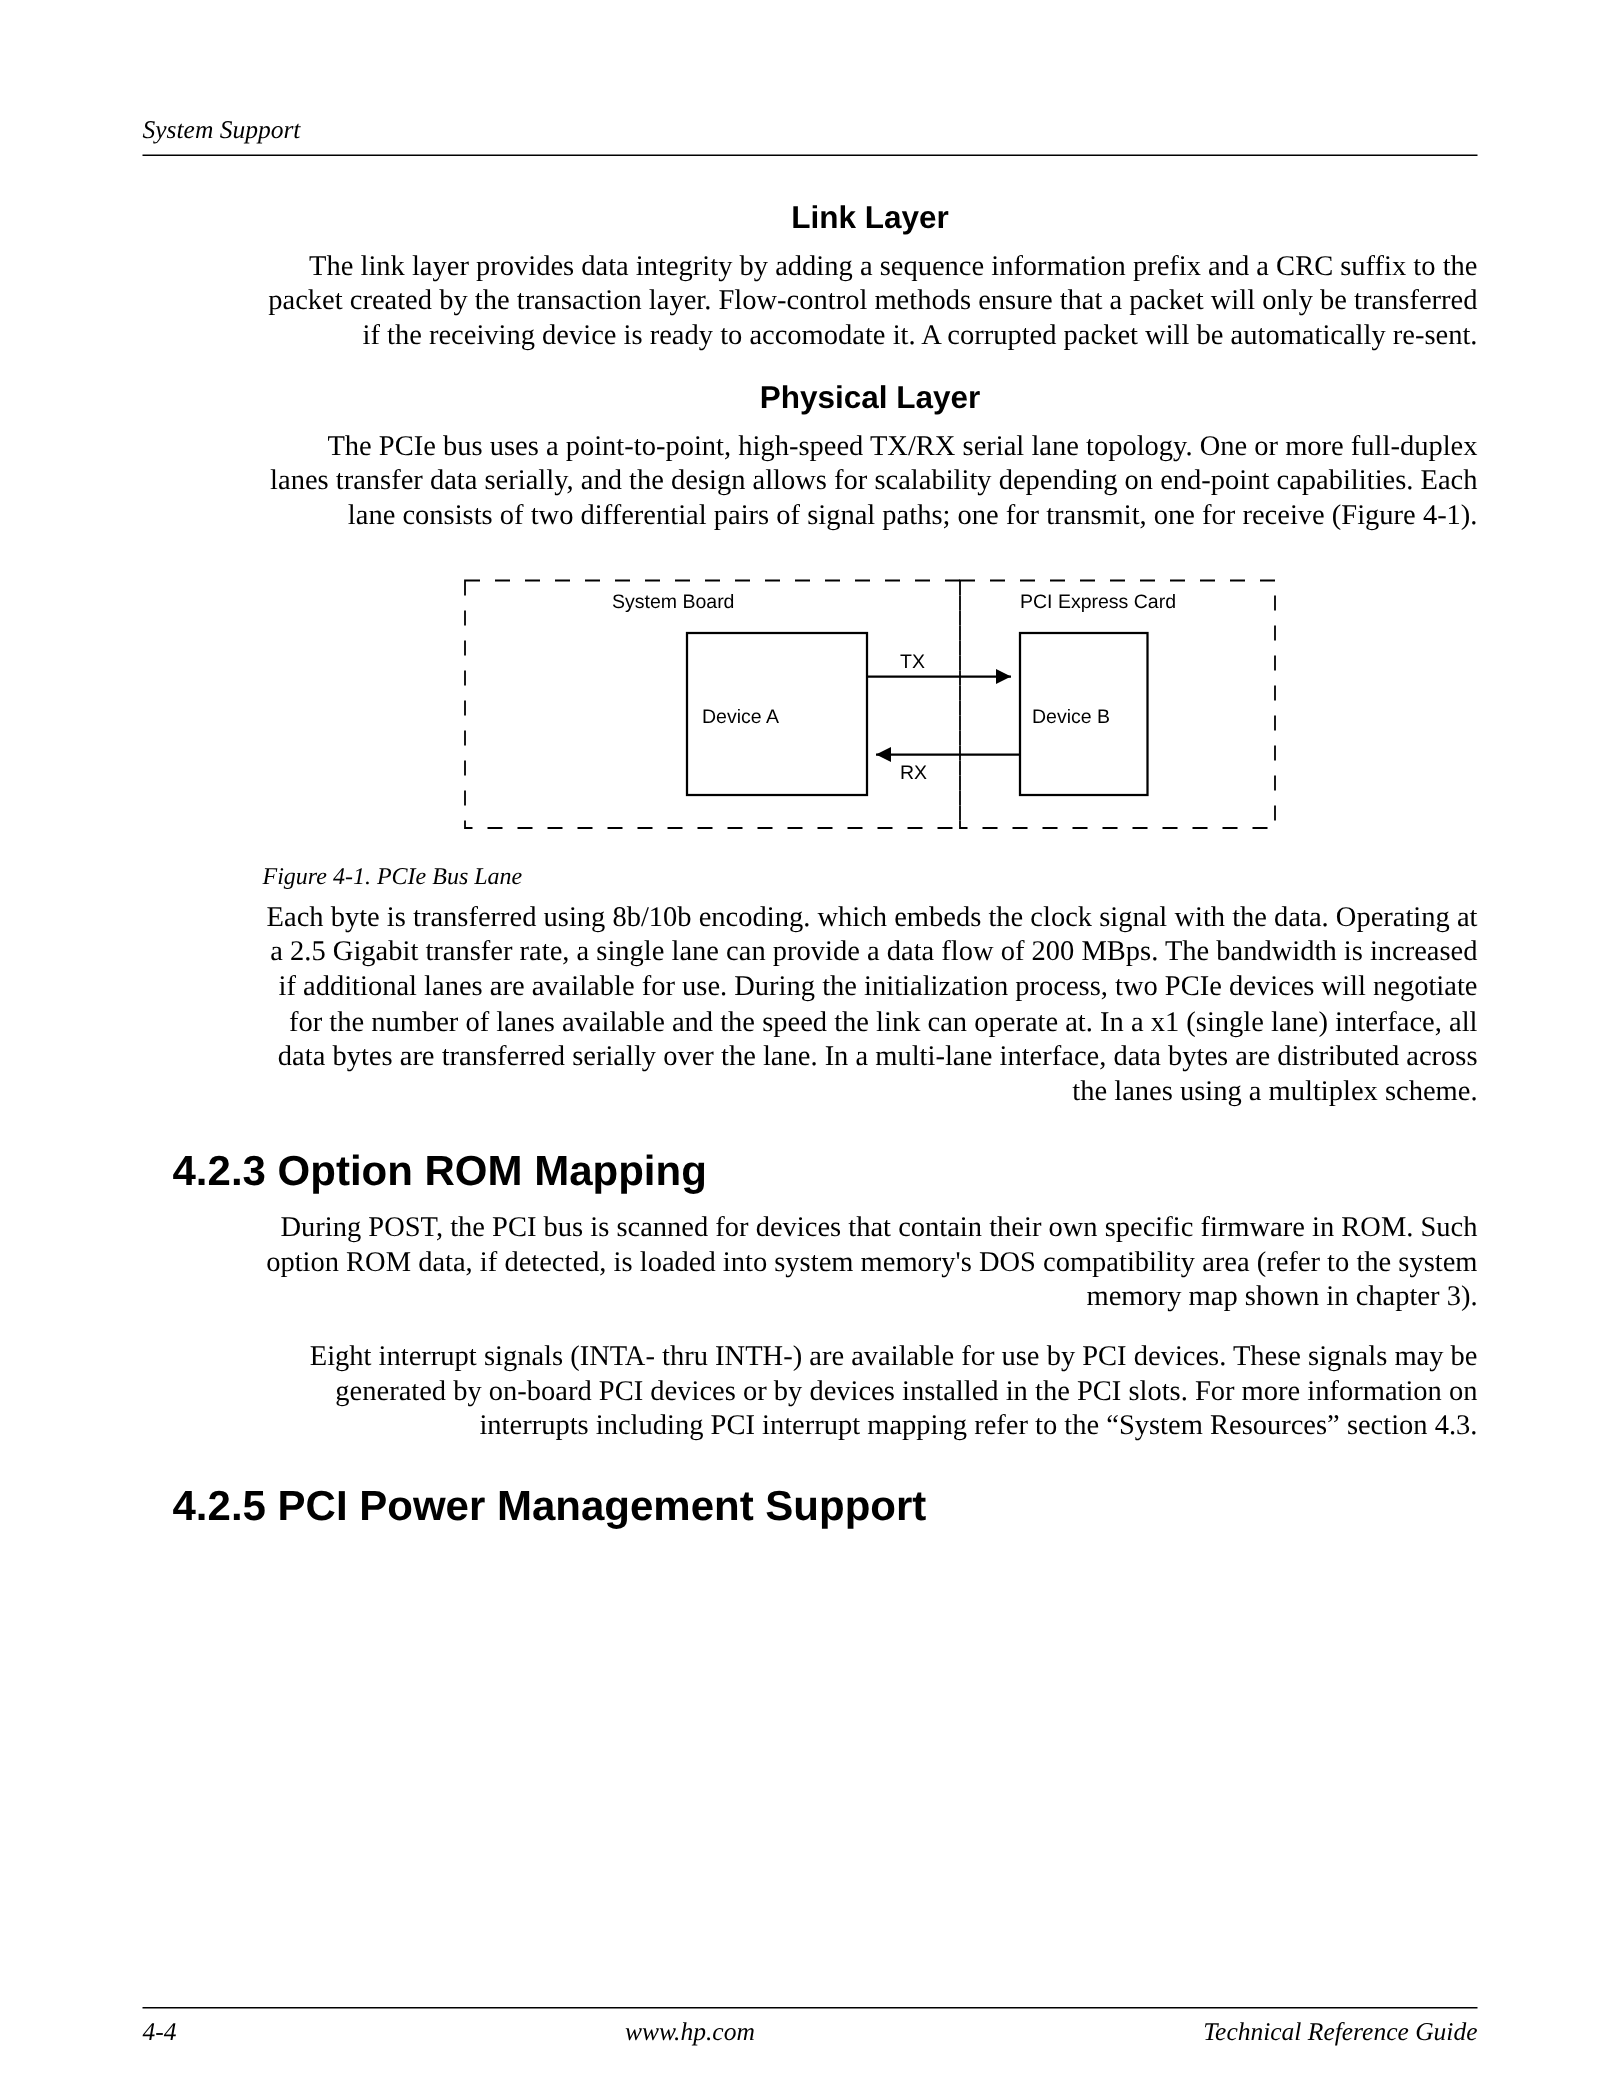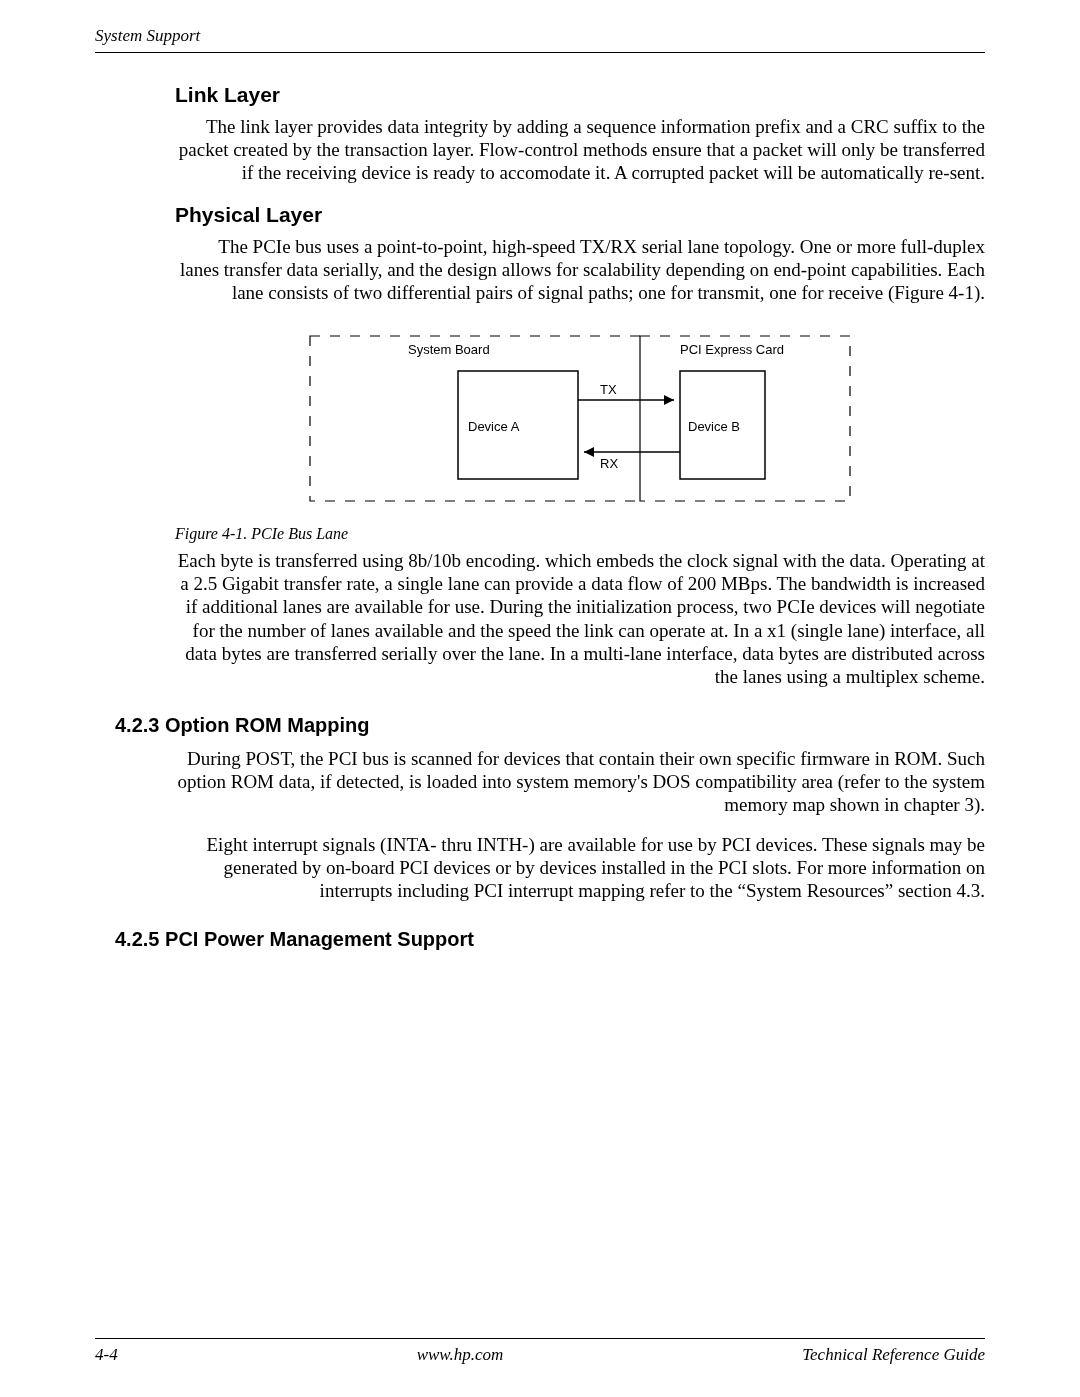--- a/index.html
+++ b/index.html
@@ -14,7 +14,7 @@
     height: 1397px;
     position: relative;
     box-sizing: border-box;
-    padding: 26px 95px 40px 95px;
+    padding: 77px 95px 40px 95px;
   }
   .header-label {
     font-style: italic;

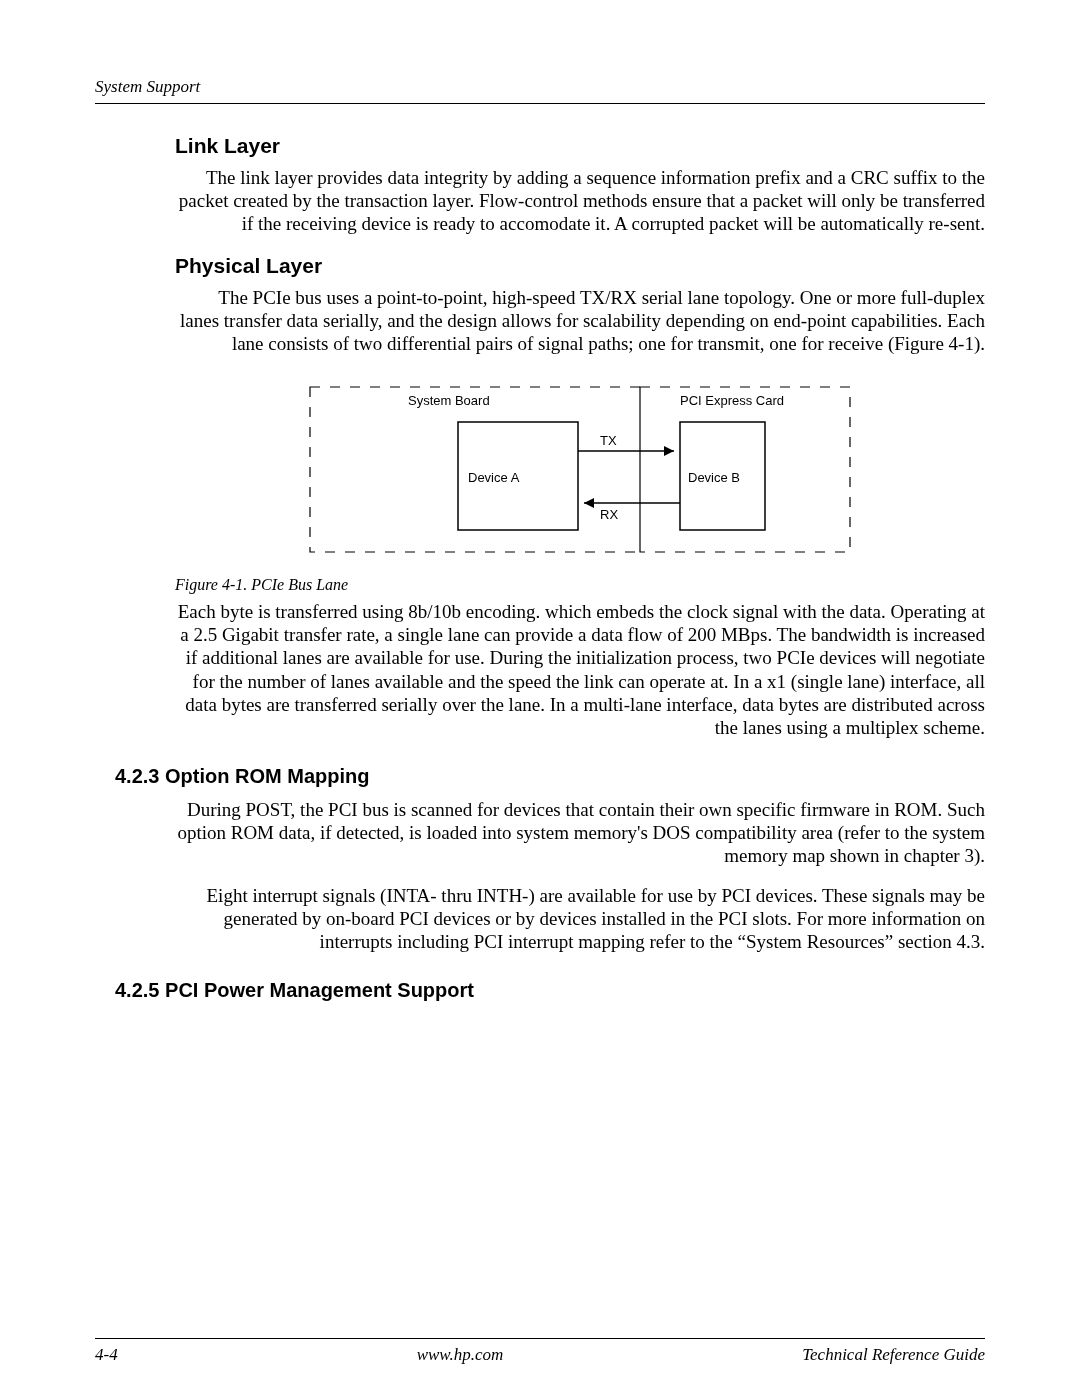--- a/index.html
+++ b/index.html
@@ -33,6 +33,7 @@
     font-weight: bold;
     font-size: 21px;
     margin: 18px 0 8px 0;
+    text-align: center;
   }
   .para {
     font-size: 19px;

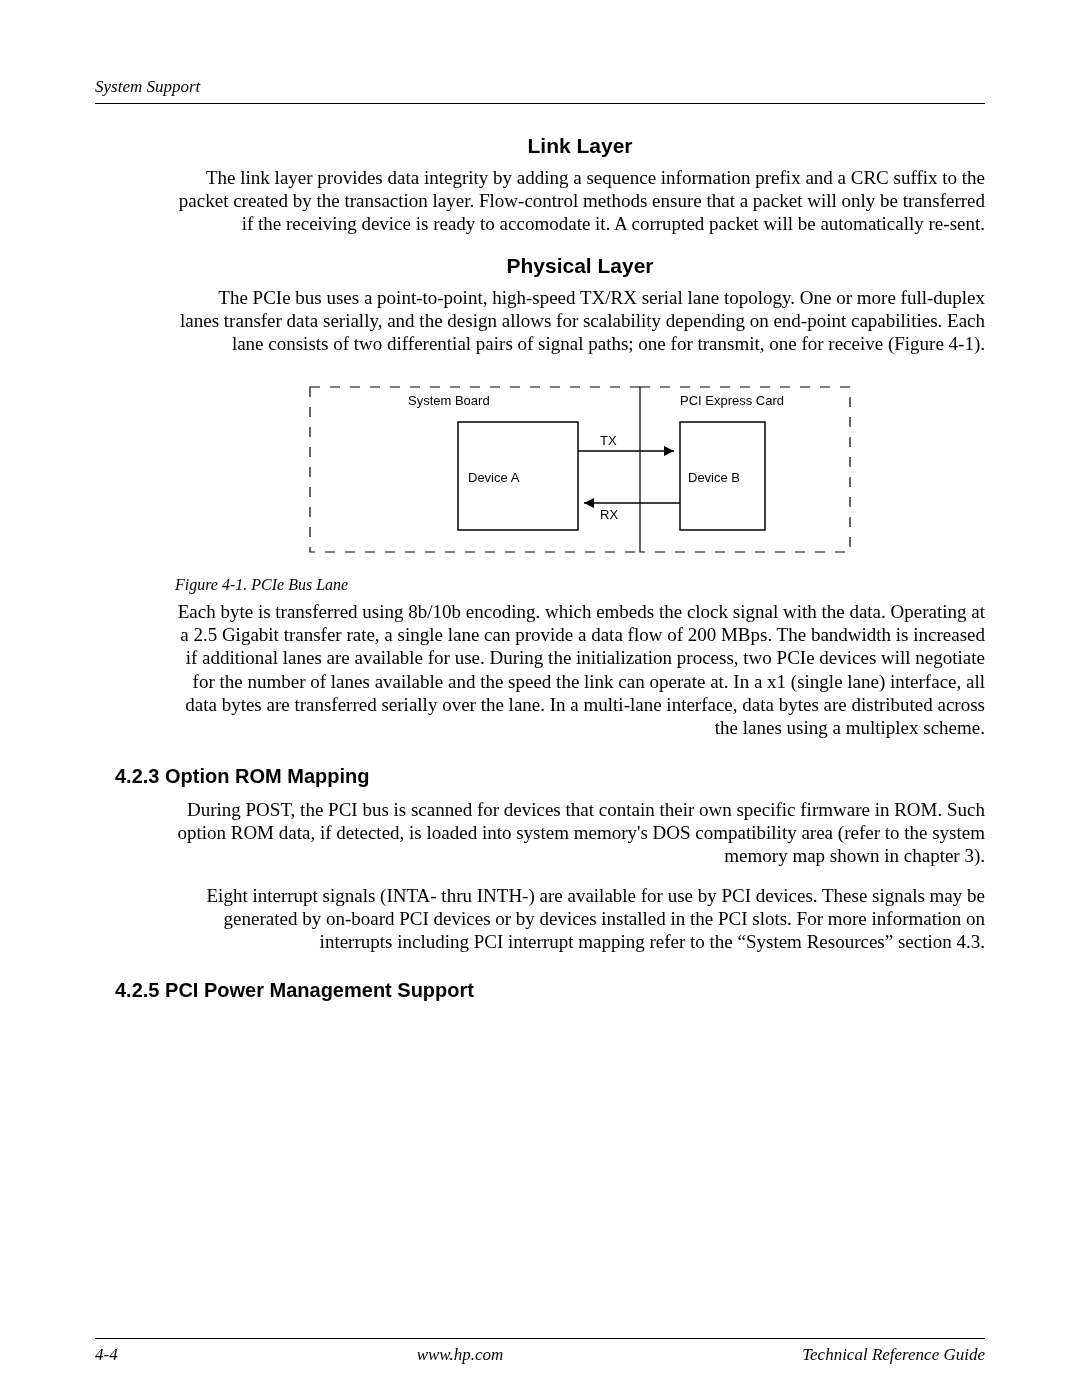--- a/index.html
+++ b/index.html
@@ -44,7 +44,7 @@
   .section-h {
     font-family: Arial, Helvetica, sans-serif;
     font-weight: bold;
-    font-size: 20px;
+    font-size: 28px;
     margin: 26px 0 10px -60px;
   }
   .fig-caption {

